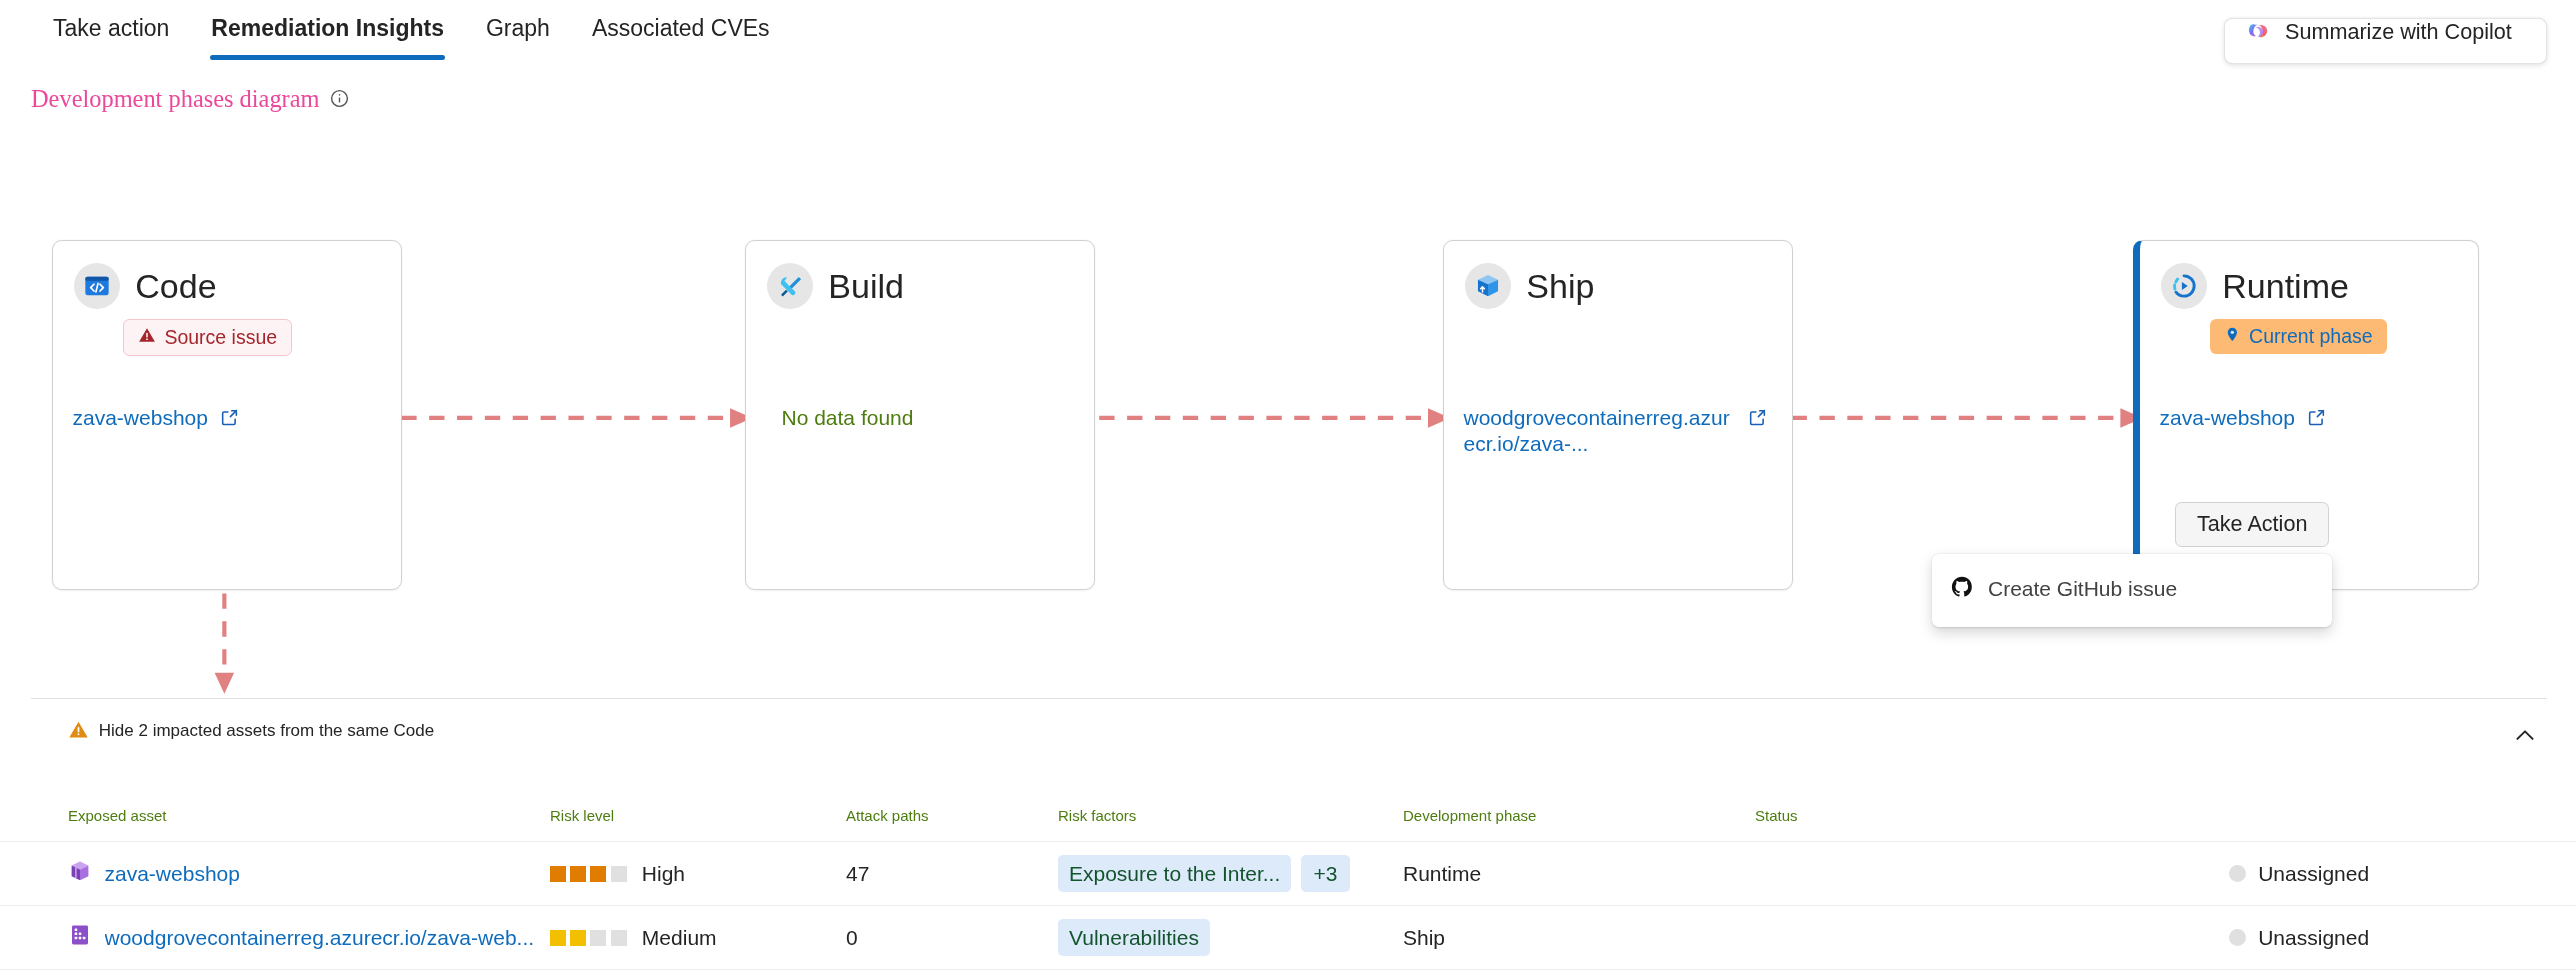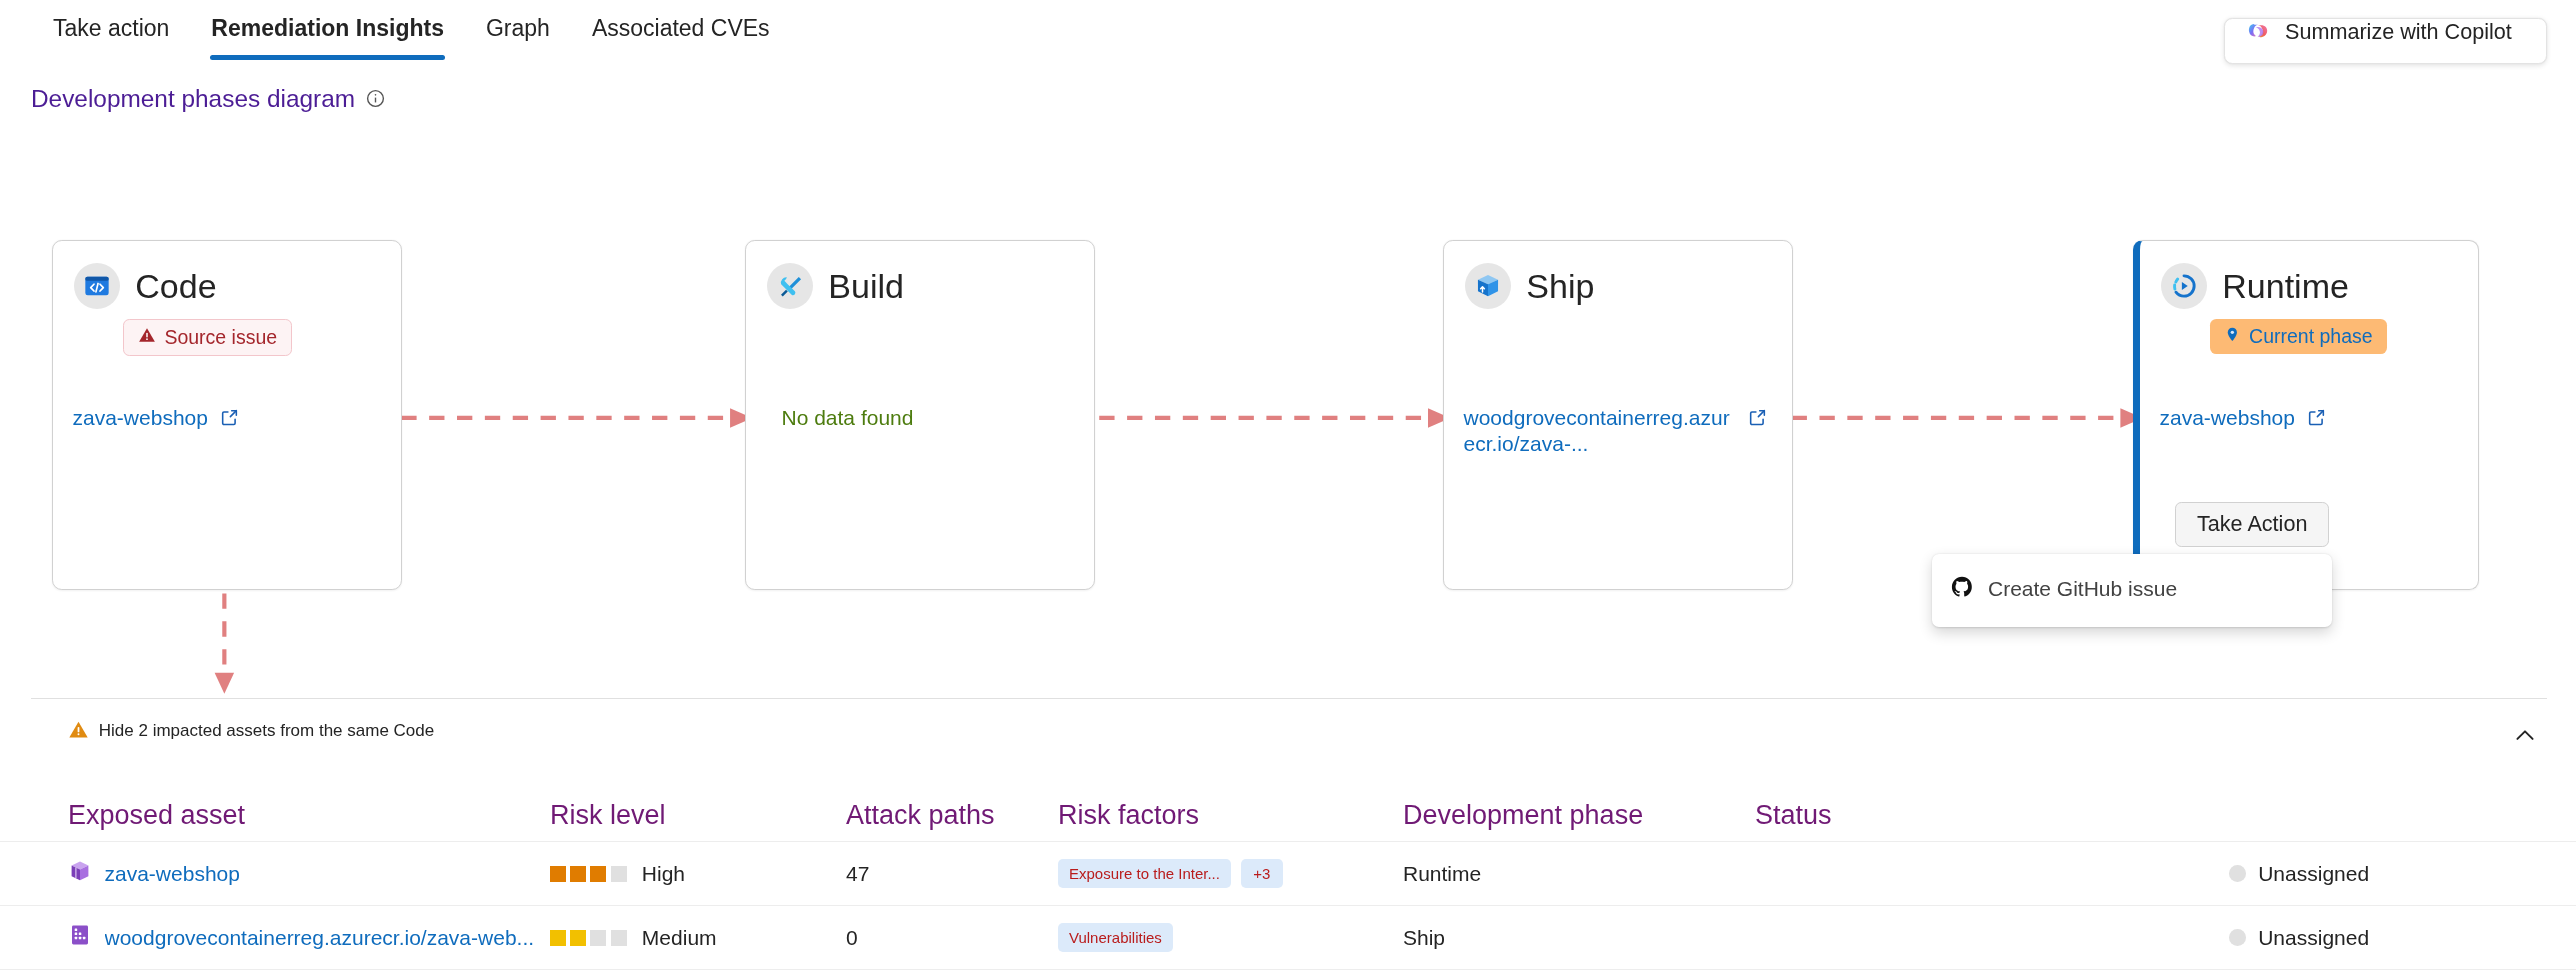--- a/index.html
+++ b/index.html
@@ -49,7 +49,7 @@
     position: absolute; top: 85px; left: 31px;
     display: flex; align-items: center; gap: 9.8px;
   }
-  .section-title .txt { font-size: 24.4px; color: #4c1d95; }
+  .section-title .txt { font-size: 24.4px; color: #ec4899; font-family: Liberation Serif, serif; }
 
   
   .diagram { position: absolute; top: 0; left: 0; width: 2576px; height: 971px; pointer-events: none; }

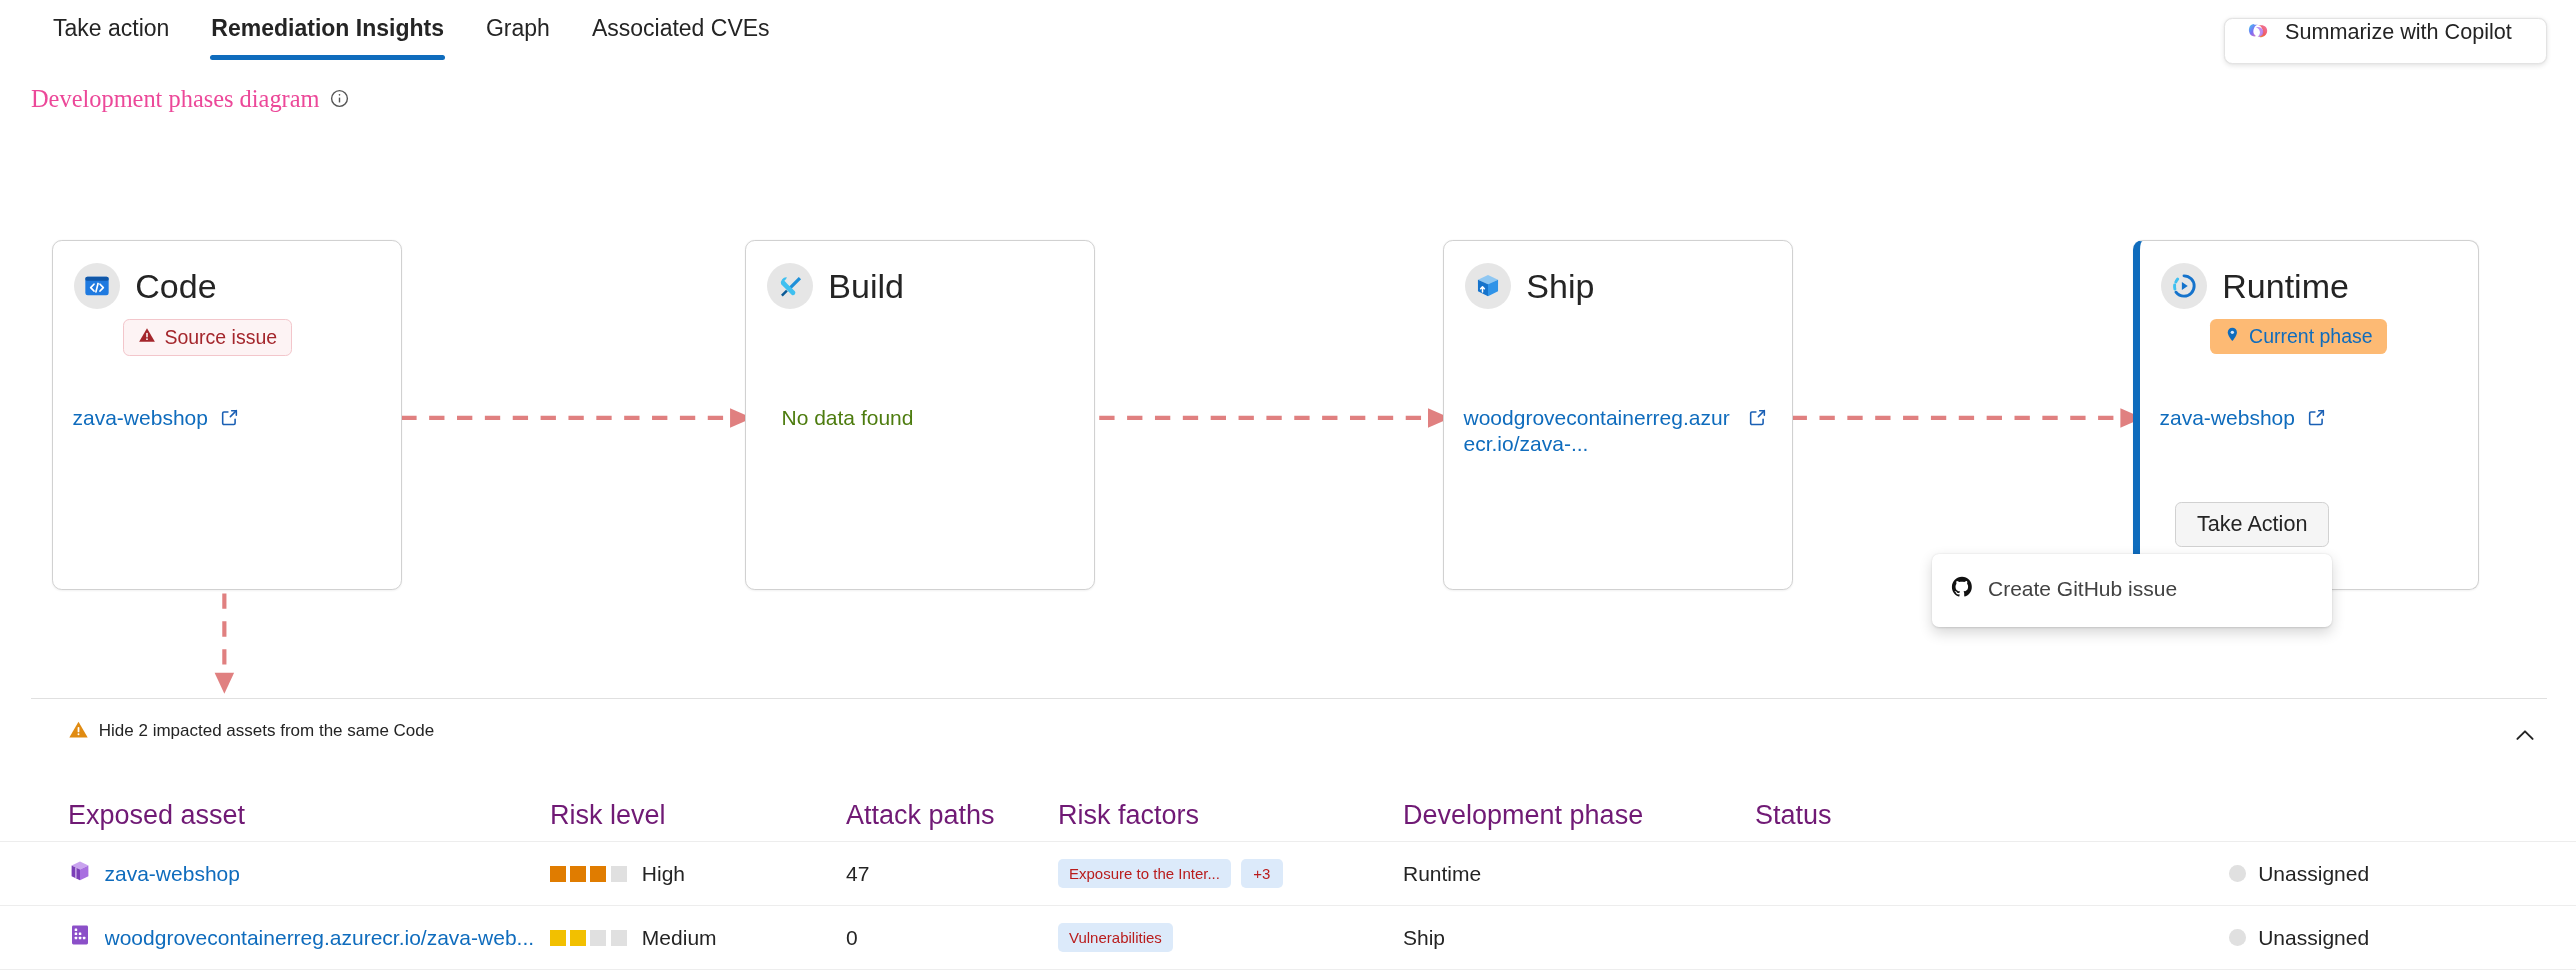--- a/index.html
+++ b/index.html
@@ -141,7 +141,7 @@
   .tbl-row { display: flex; align-items: center; width: 2576px; }
   .tbl-head { height: 53px; border-bottom: 0.7px solid #ededed; }
   .tbl-body-row { height: 64px; border-bottom: 0.7px solid #ededed; }
-  .th { font-size: 27px; color: #701a75; white-space: nowrap; }
+  .th { font-size: 15px; color: #4d7c0f; white-space: nowrap; }
   .td { font-size: 21px; color: #242424; white-space: nowrap; display: flex; align-items: center; }
 
   .c-asset  { width: 550px; padding-left: 68px; }

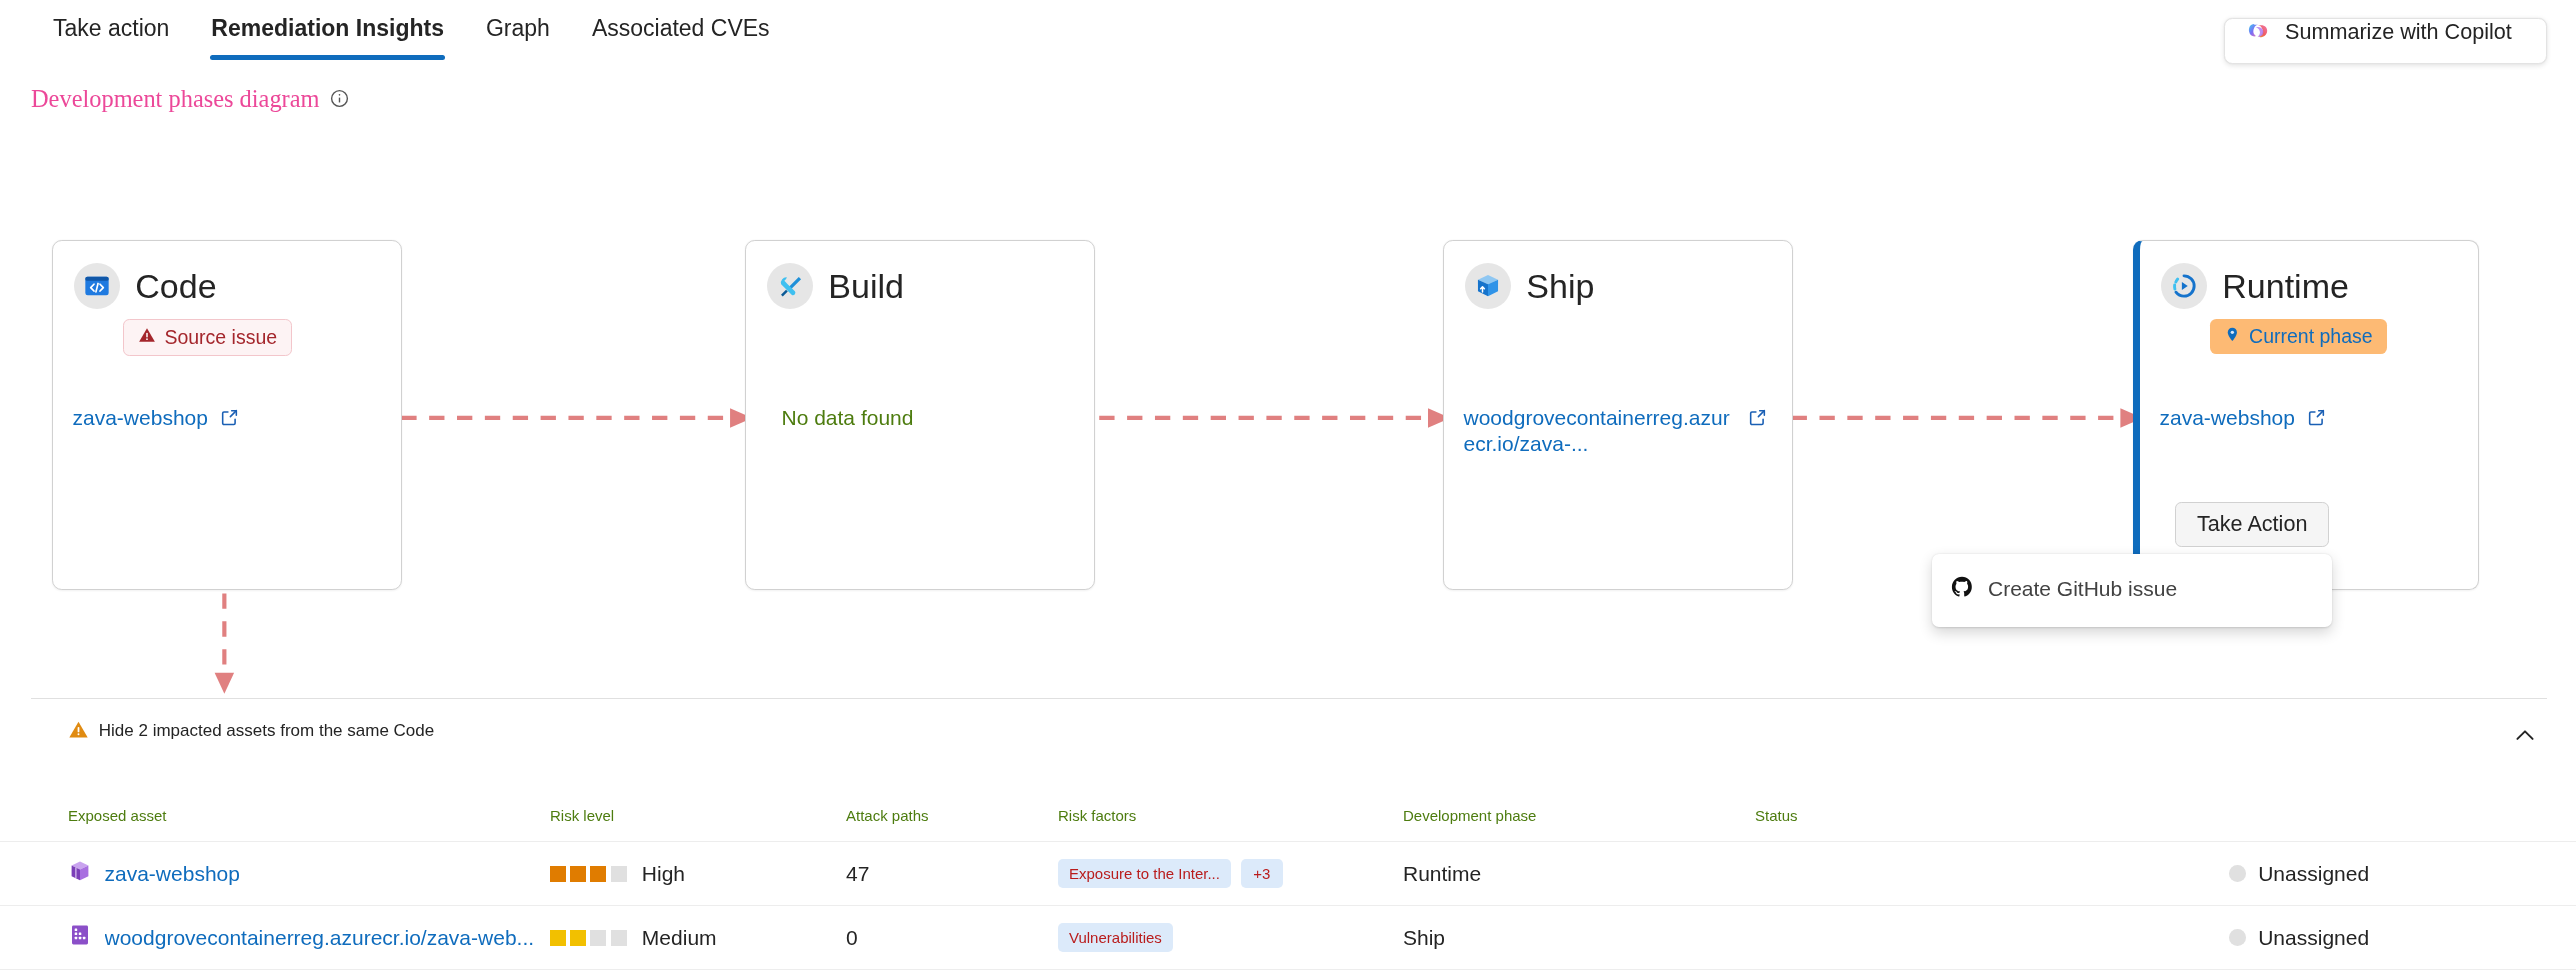--- a/index.html
+++ b/index.html
@@ -160,8 +160,8 @@
 
   .chip {
     display: inline-flex; align-items: center; justify-content: center;
-    background: #dceafa; color: #b91c1c;
-    border-radius: 4.9px; font-size: 15px;
+    background: #dceafa; color: #14532d;
+    border-radius: 4.9px; font-size: 21px;
     padding: 6.3px 11px; margin-right: 9.8px;
     max-width: 258px; overflow: hidden; white-space: nowrap;
     cursor: pointer;

